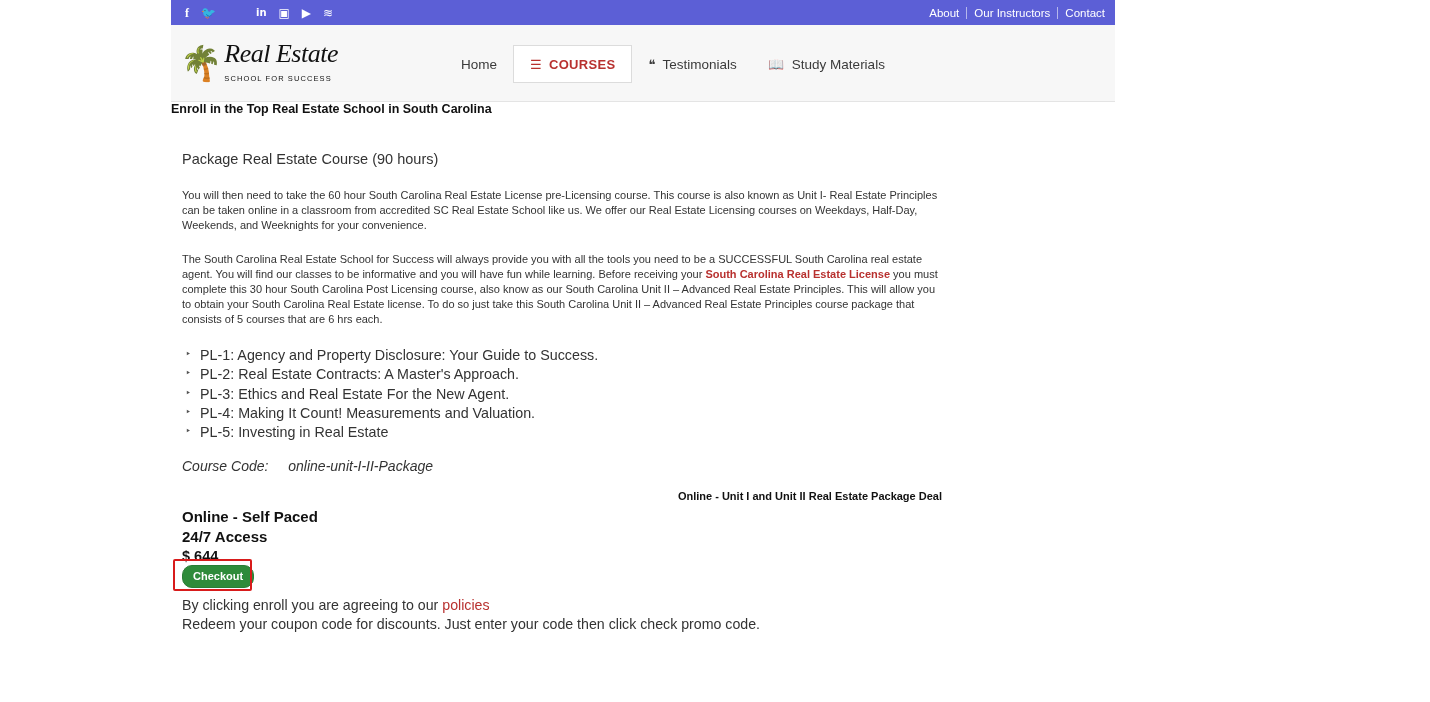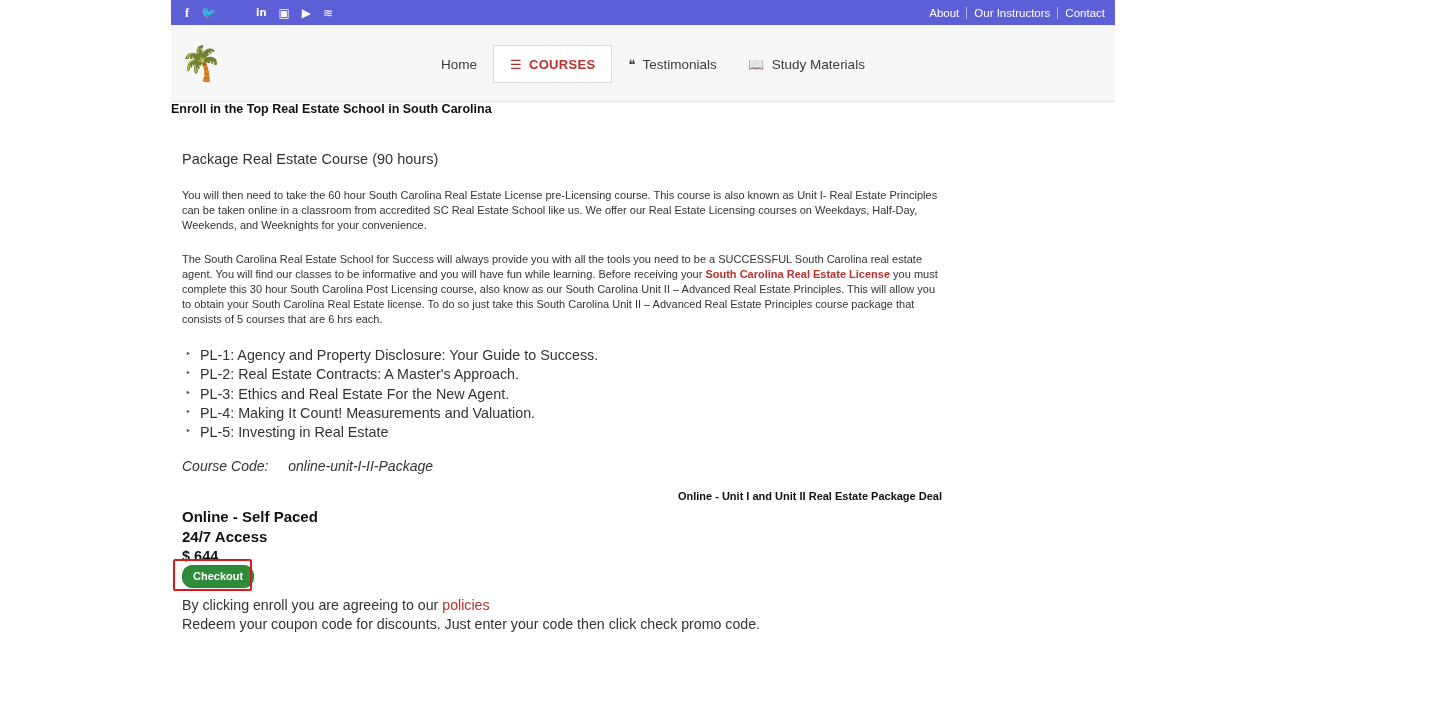--- a/index.html
+++ b/index.html
@@ -276,6 +276,11 @@
   <div class="header">
     <div class="logo">
       <span class="palm">🌴</span>
+      <span class="logo-text">
+        <span class="logo-script">Real Estate</span>
+        <span class="logo-rule"></span>
+        <span class="logo-sub">SCHOOL FOR SUCCESS</span>
+      </span>
     </div>
     <div class="nav">
       <div class="nav-item">

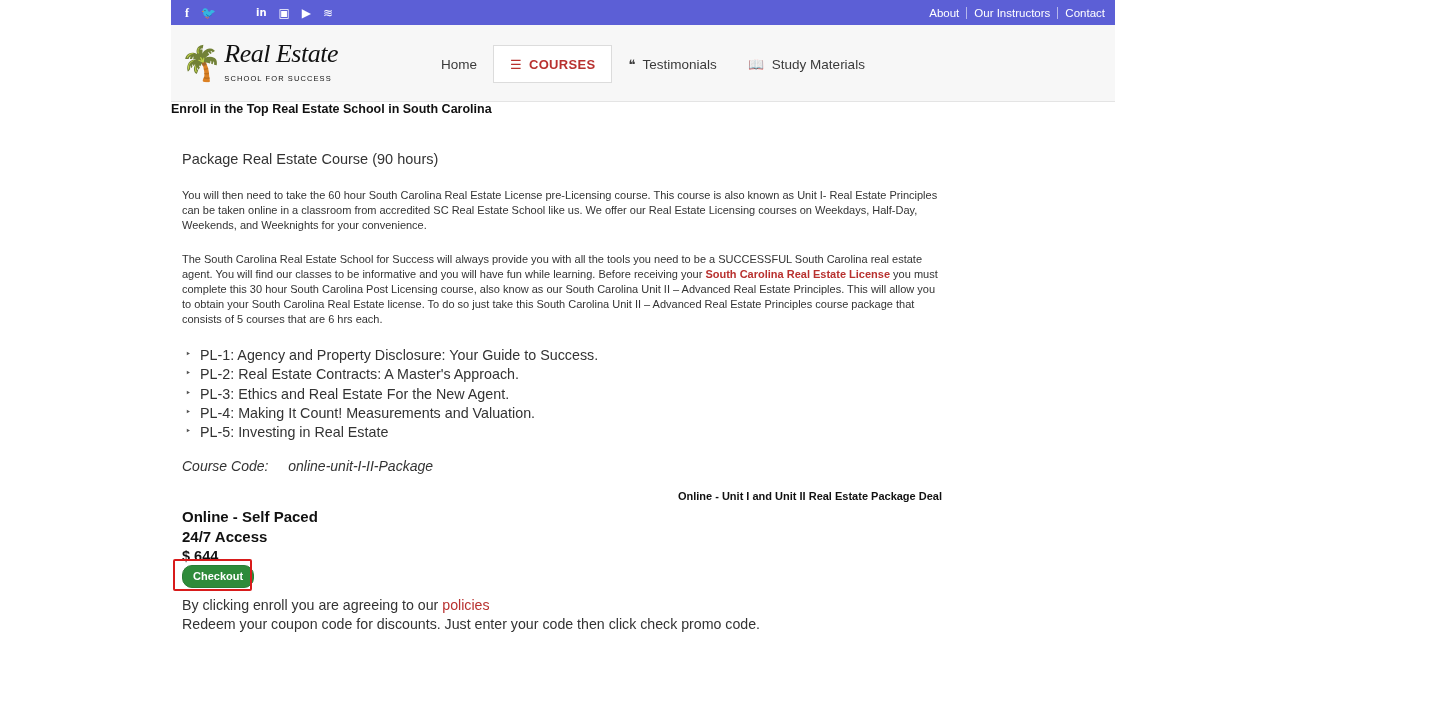--- a/index.html
+++ b/index.html
@@ -98,7 +98,7 @@
   }
   .nav {
     position: absolute;
-    left: 254px; top: 20px;
+    left: 274px; top: 20px;
     display: flex;
     align-items: stretch;
     gap: 0;

